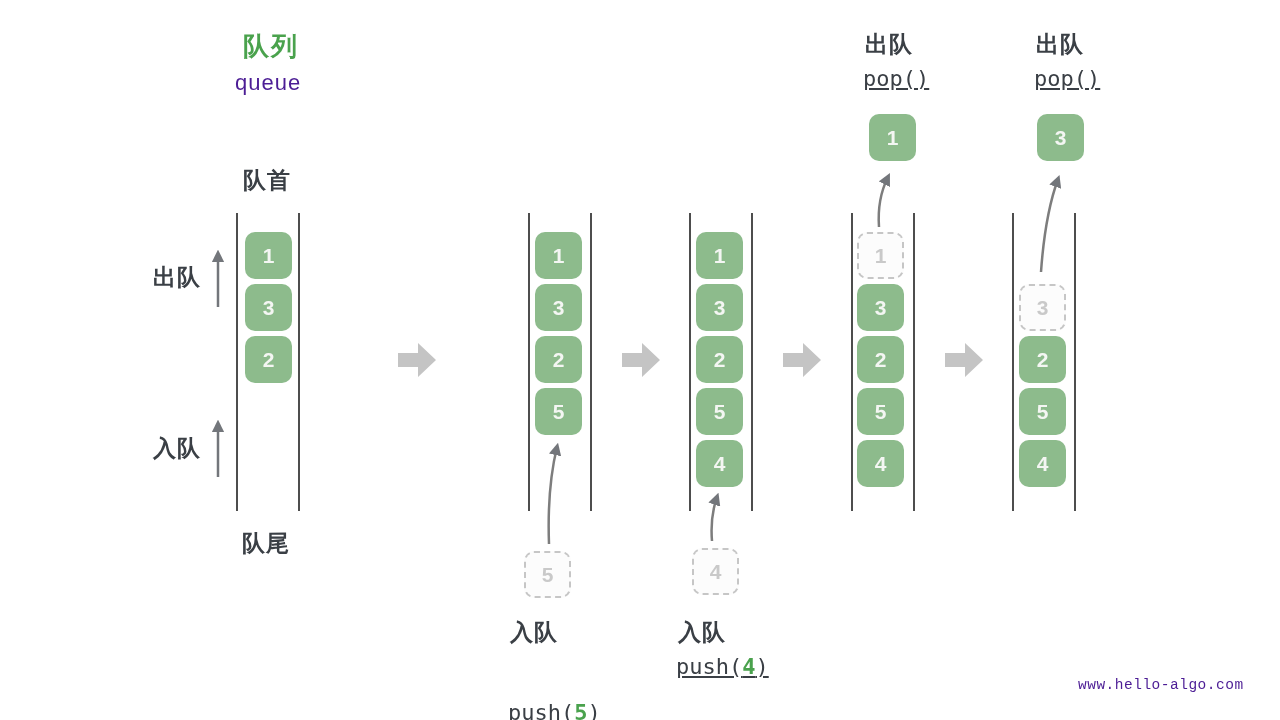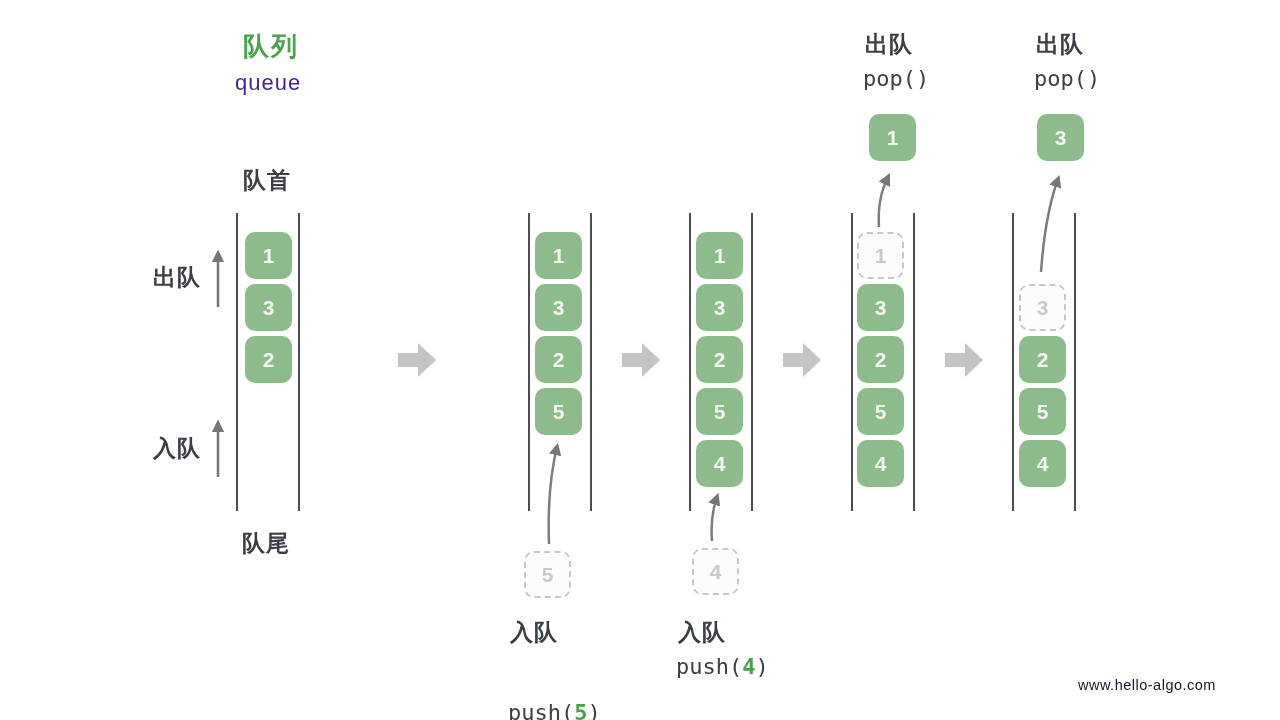--- a/index.html
+++ b/index.html
@@ -12,7 +12,7 @@
   .zh { color:#3a3f45; font-weight:700; font-size:23px; line-height:1.1; letter-spacing:1px; }
   .title-zh { color:#4aa24d; font-weight:700; font-size:26px; line-height:1.1; letter-spacing:2px; }
   .title-en { color:#4c1d95; font-size:22px; line-height:1.1; letter-spacing:1px; font-weight:500; }
-  .code { font-family:"DejaVu Sans Mono","Liberation Mono",monospace; font-size:22px; color:#3a3f45; font-weight:500; line-height:1.1; }
+  .code { font-family:"DejaVu Sans Mono","Liberation Mono",monospace; font-size:22px; color:#3a3f45; font-weight:500; line-height:1.1;text-decoration:underline; }
   .code .green { color:#4aa24d; font-weight:700; }
   .rail {
     position:absolute; top:213px; width:64px; height:298px;

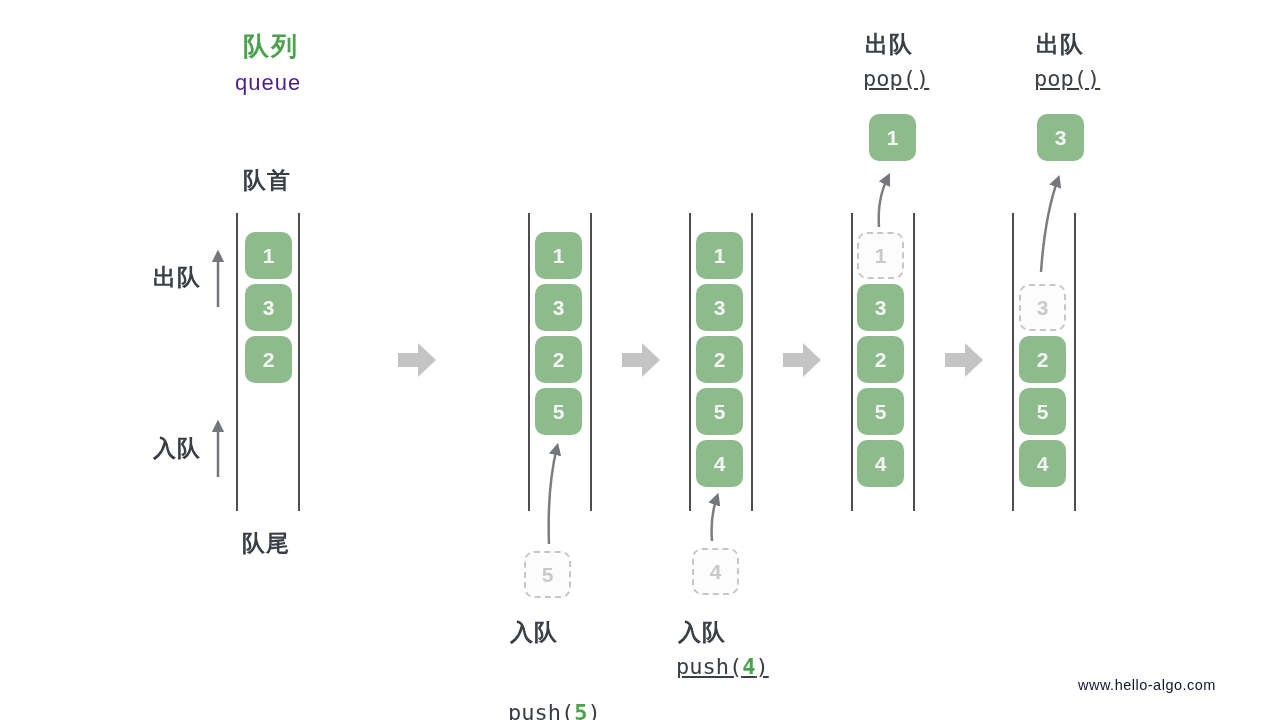--- a/index.html
+++ b/index.html
@@ -27,8 +27,8 @@
     background:#fcfcfc; border:2px dashed #c6c6c6; color:#c9c9c9; font-weight:600;
   }
   .watermark {
-    font-family:Liberation Sans, sans-serif;
-    font-size:14.5px; color:#0f172a; letter-spacing:0.5px;
+    font-family:Liberation Mono, monospace;
+    font-size:14.5px; color:#4c1d95; letter-spacing:0.5px;
   }
   svg.layer { position:absolute; left:0; top:0; pointer-events:none; }
 </style>

